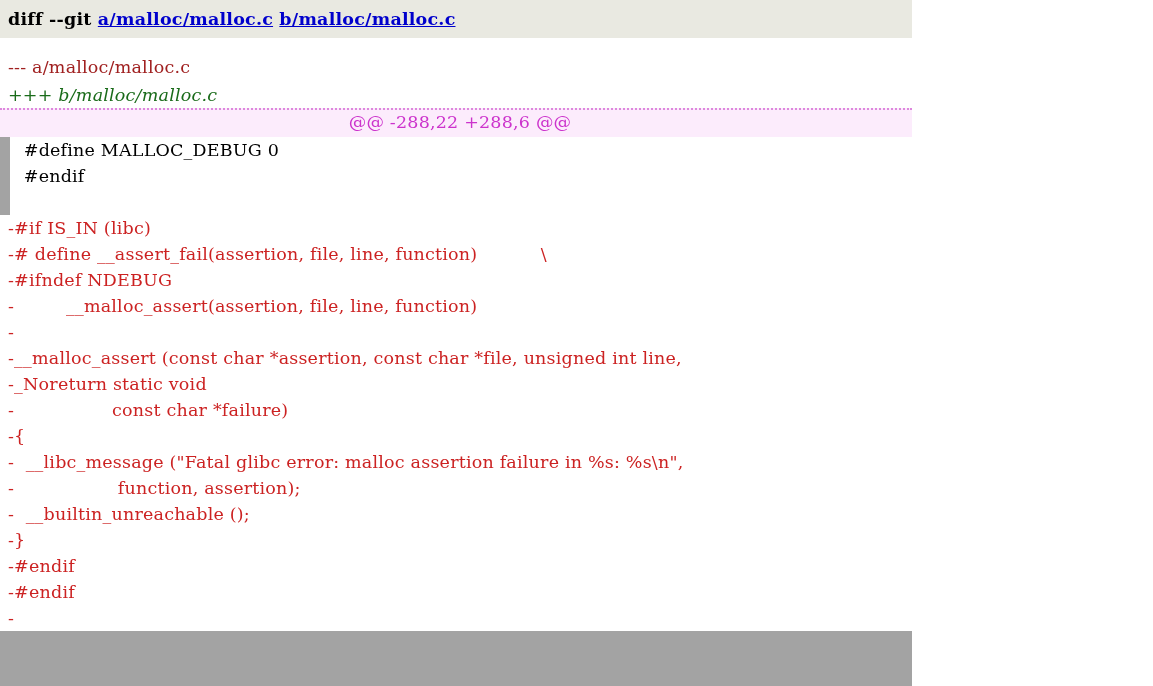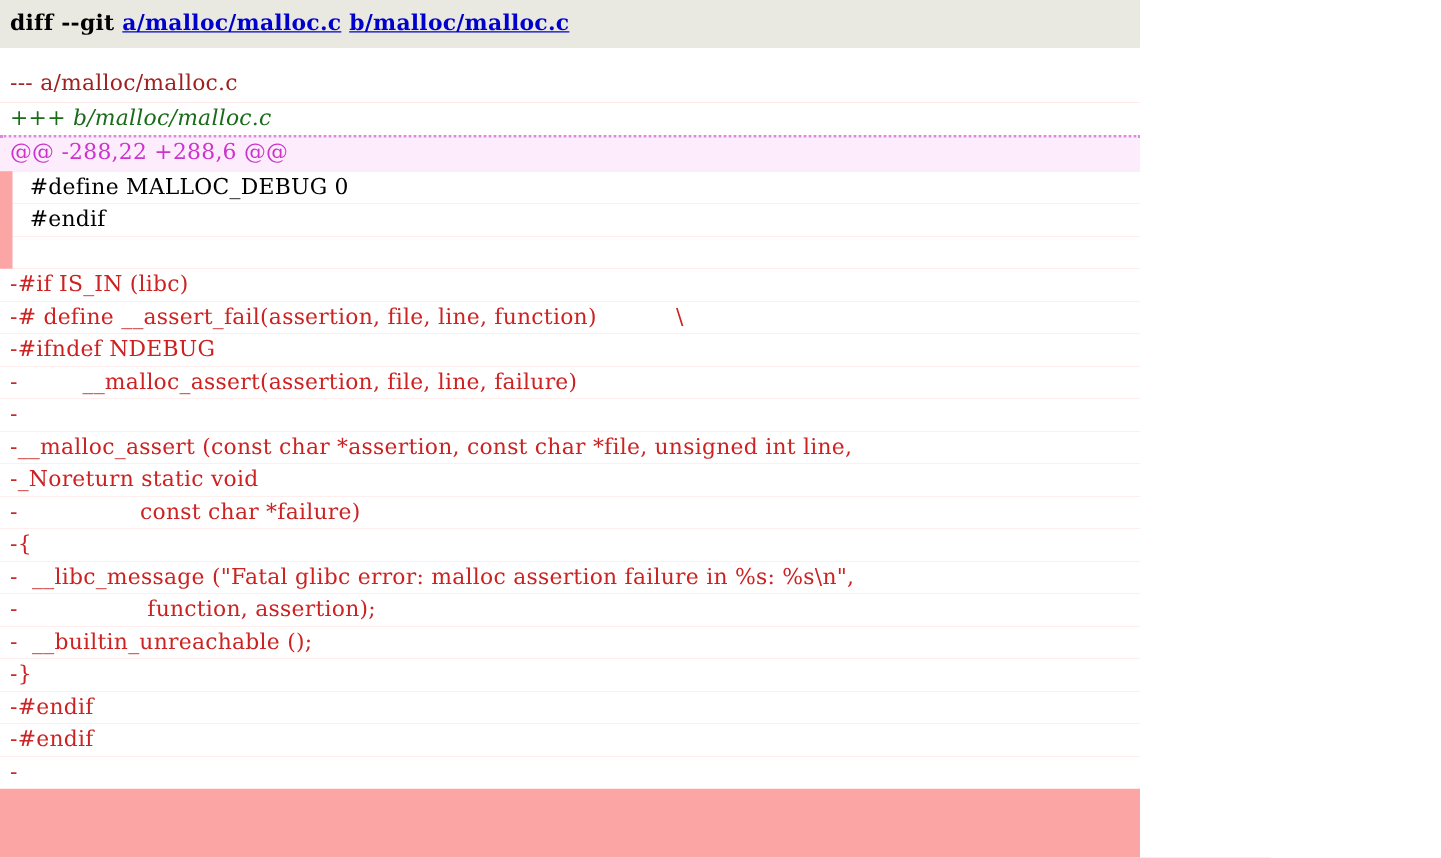--- a/index.html
+++ b/index.html
@@ -17,7 +17,7 @@
   .diff-view {
     width: 912px;
     height: 686px;
-    background: #fca5a5;
+    background: #a3a3a3;
     overflow: hidden;
     position: relative;
   }

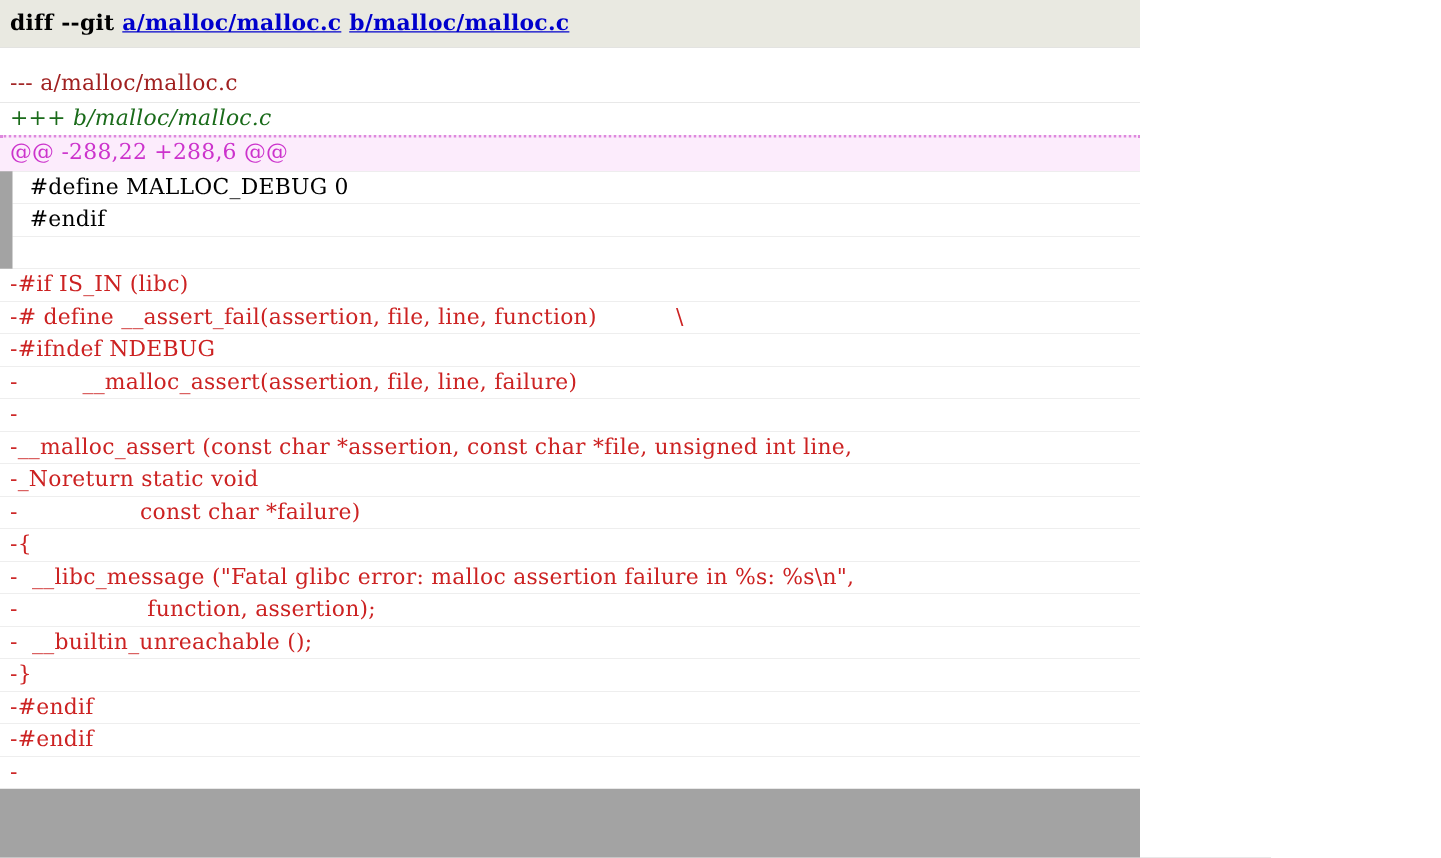--- a/index.html
+++ b/index.html
@@ -77,6 +77,7 @@
     border-top: 2px dotted #dd88dd;
     height: 27px;
     line-height: 25px;
+    text-align: center;
   }
 
   

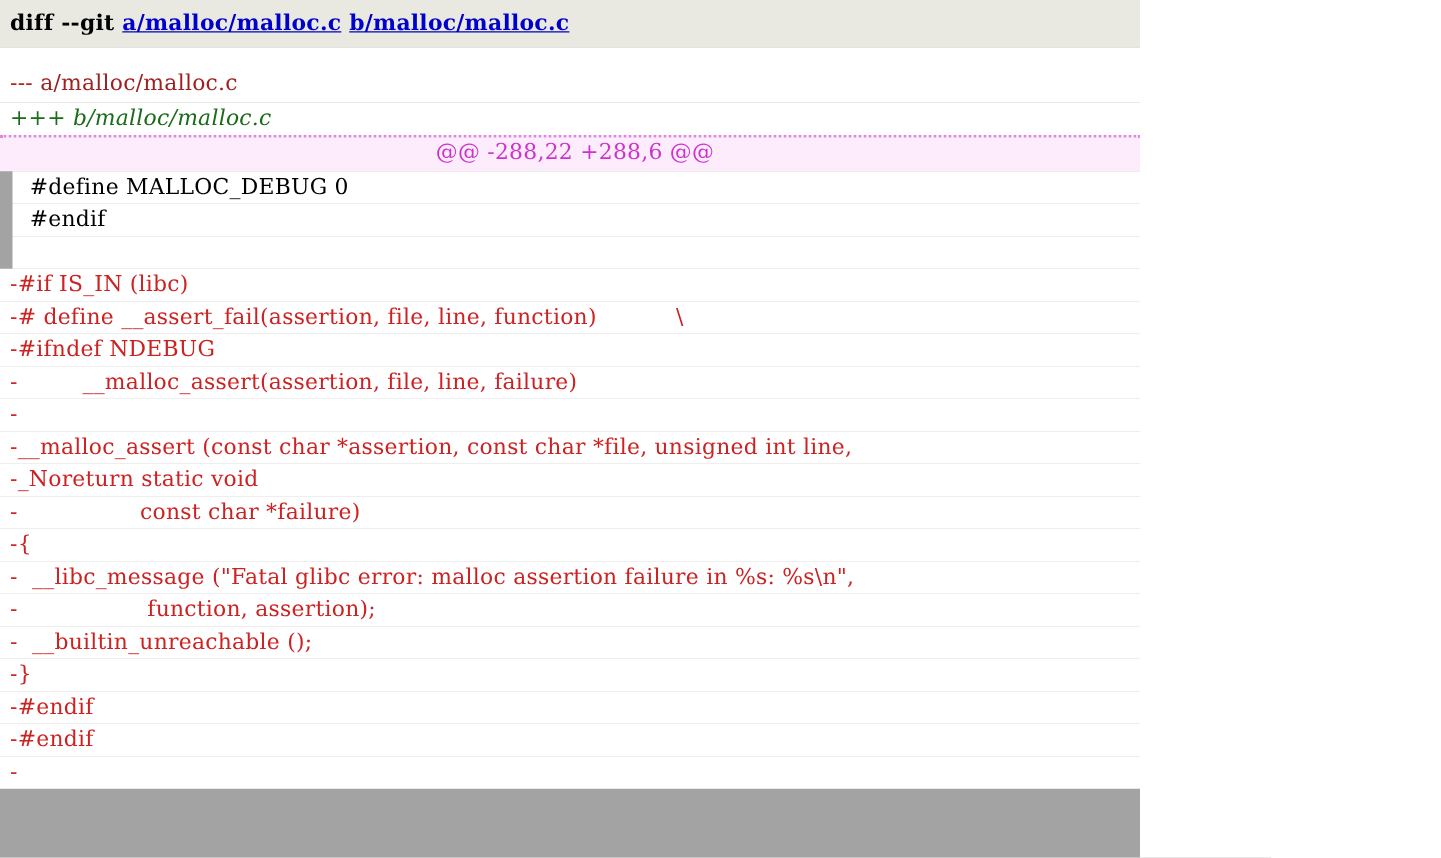--- a/index.html
+++ b/index.html
@@ -113,7 +113,7 @@
       <div class="line line-del">-#if IS_IN (libc)</div>
       <div class="line line-del">-# define __assert_fail(assertion, file, line, function)           \</div>
       <div class="line line-del">-#ifndef NDEBUG</div>
-      <div class="line line-del">-         __malloc_assert(assertion, file, line, failure)</div>
+      <div class="line line-del">-         __malloc_assert(assertion, file, line, function)</div>
       <div class="line line-del">-</div>
       <div class="line line-del">-__malloc_assert (const char *assertion, const char *file, unsigned int line,</div>
       <div class="line line-del">-_Noreturn static void</div>

